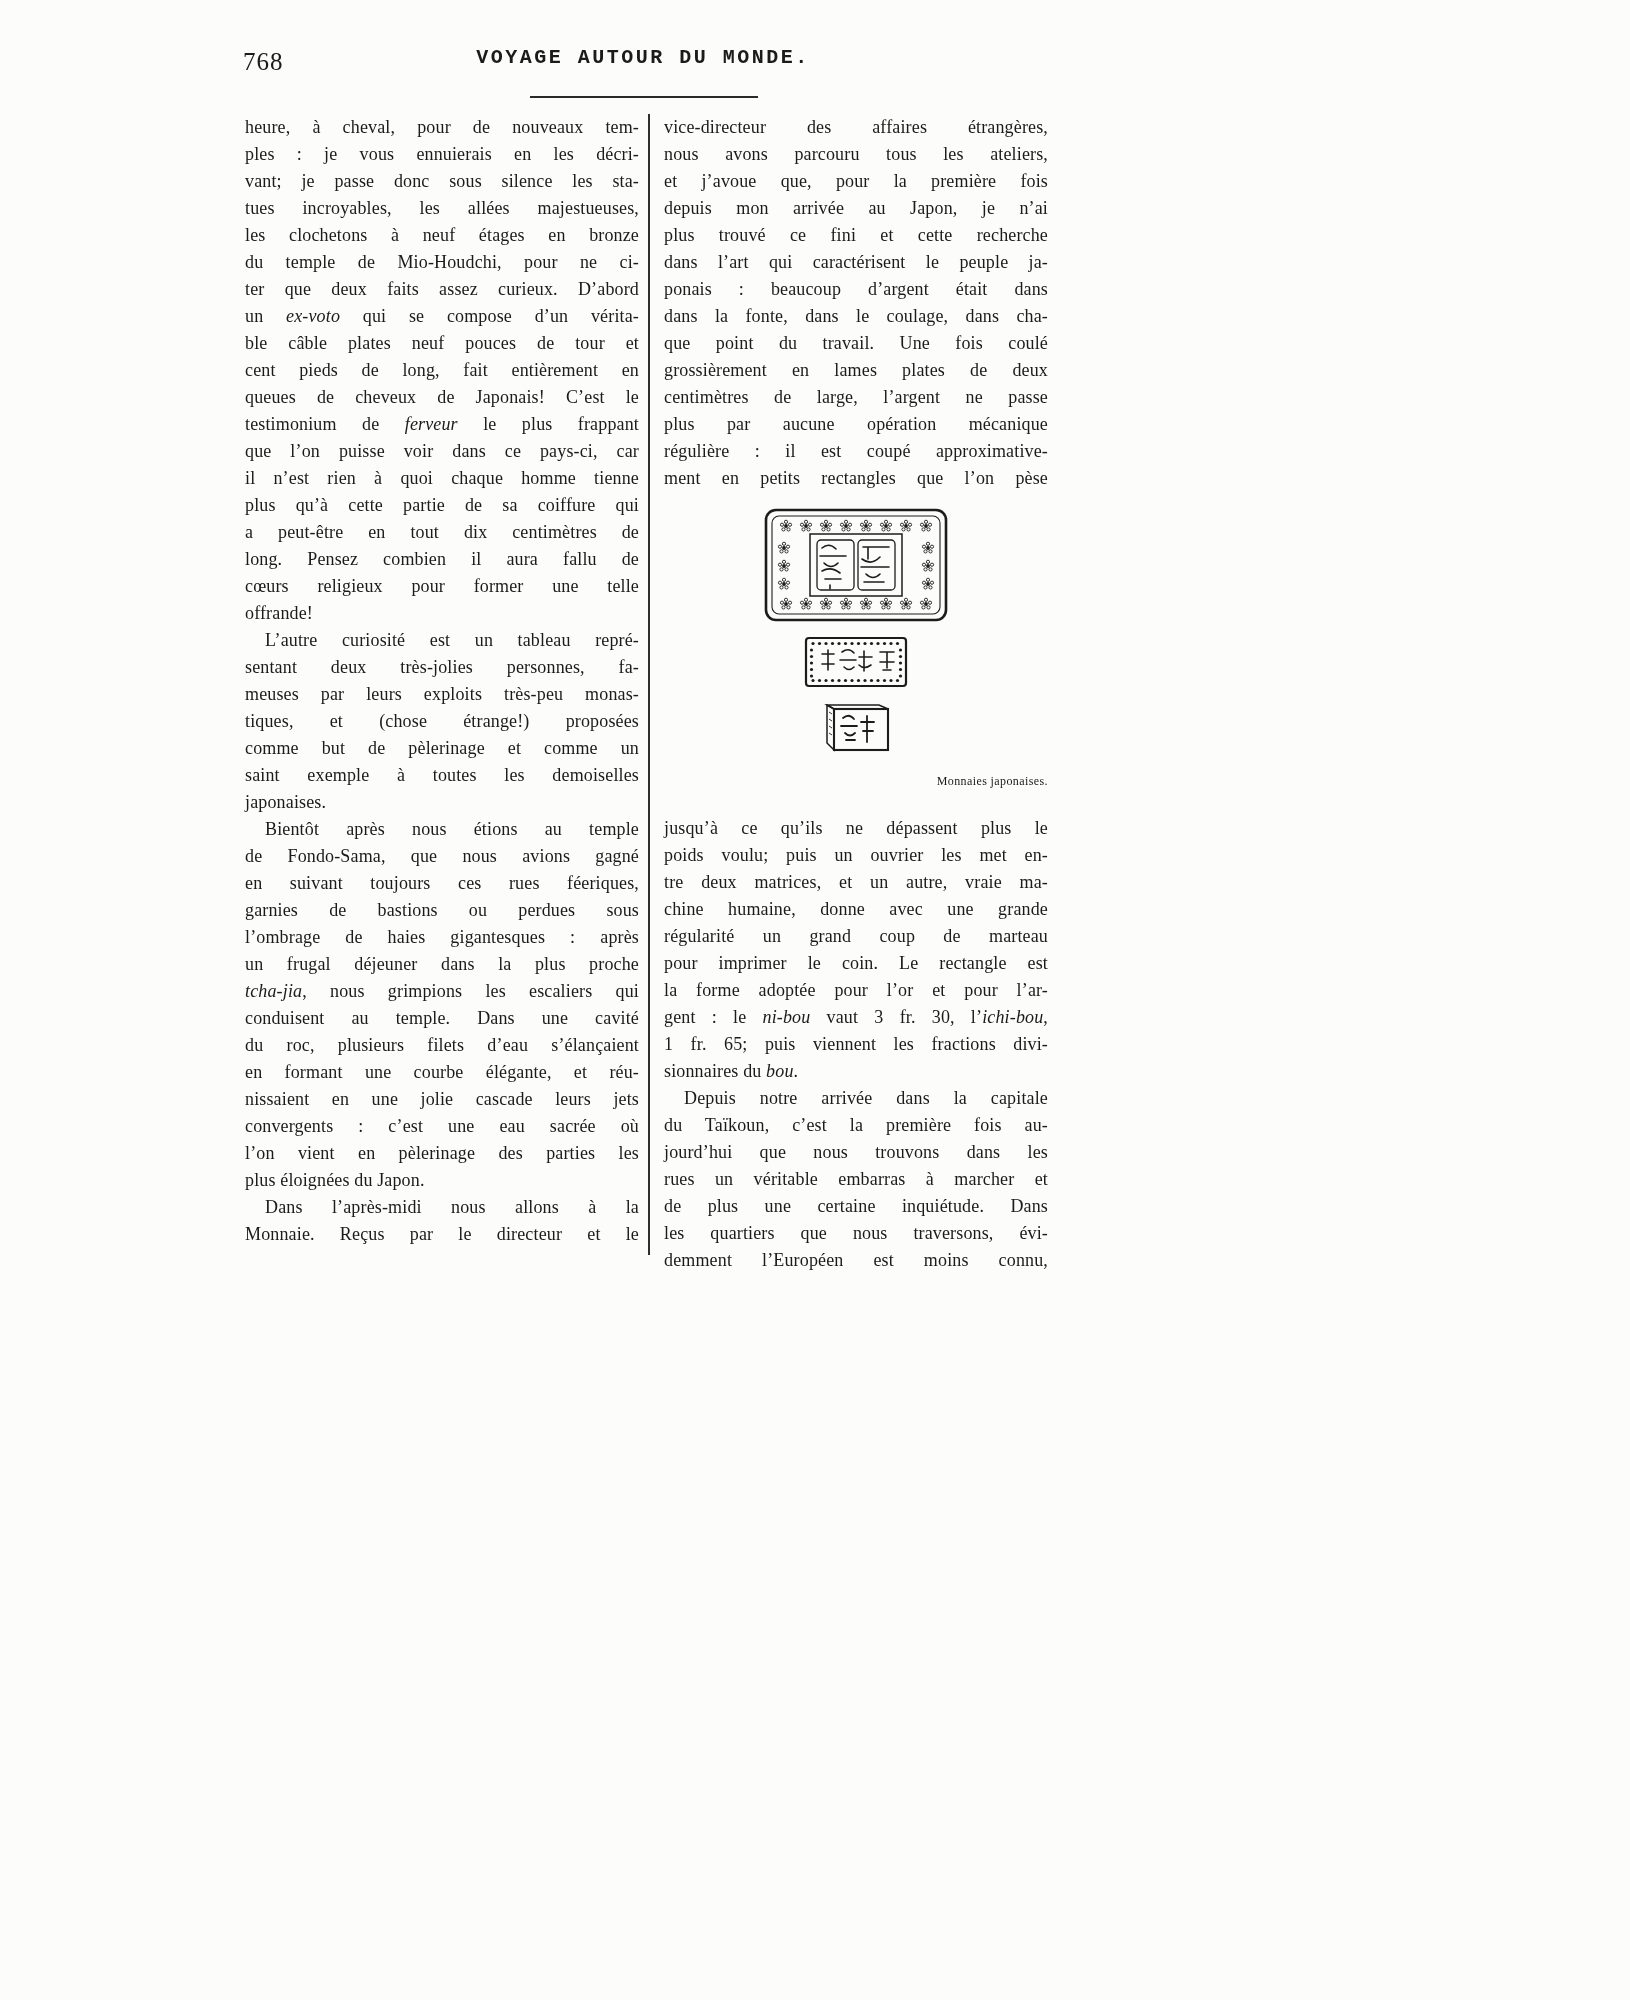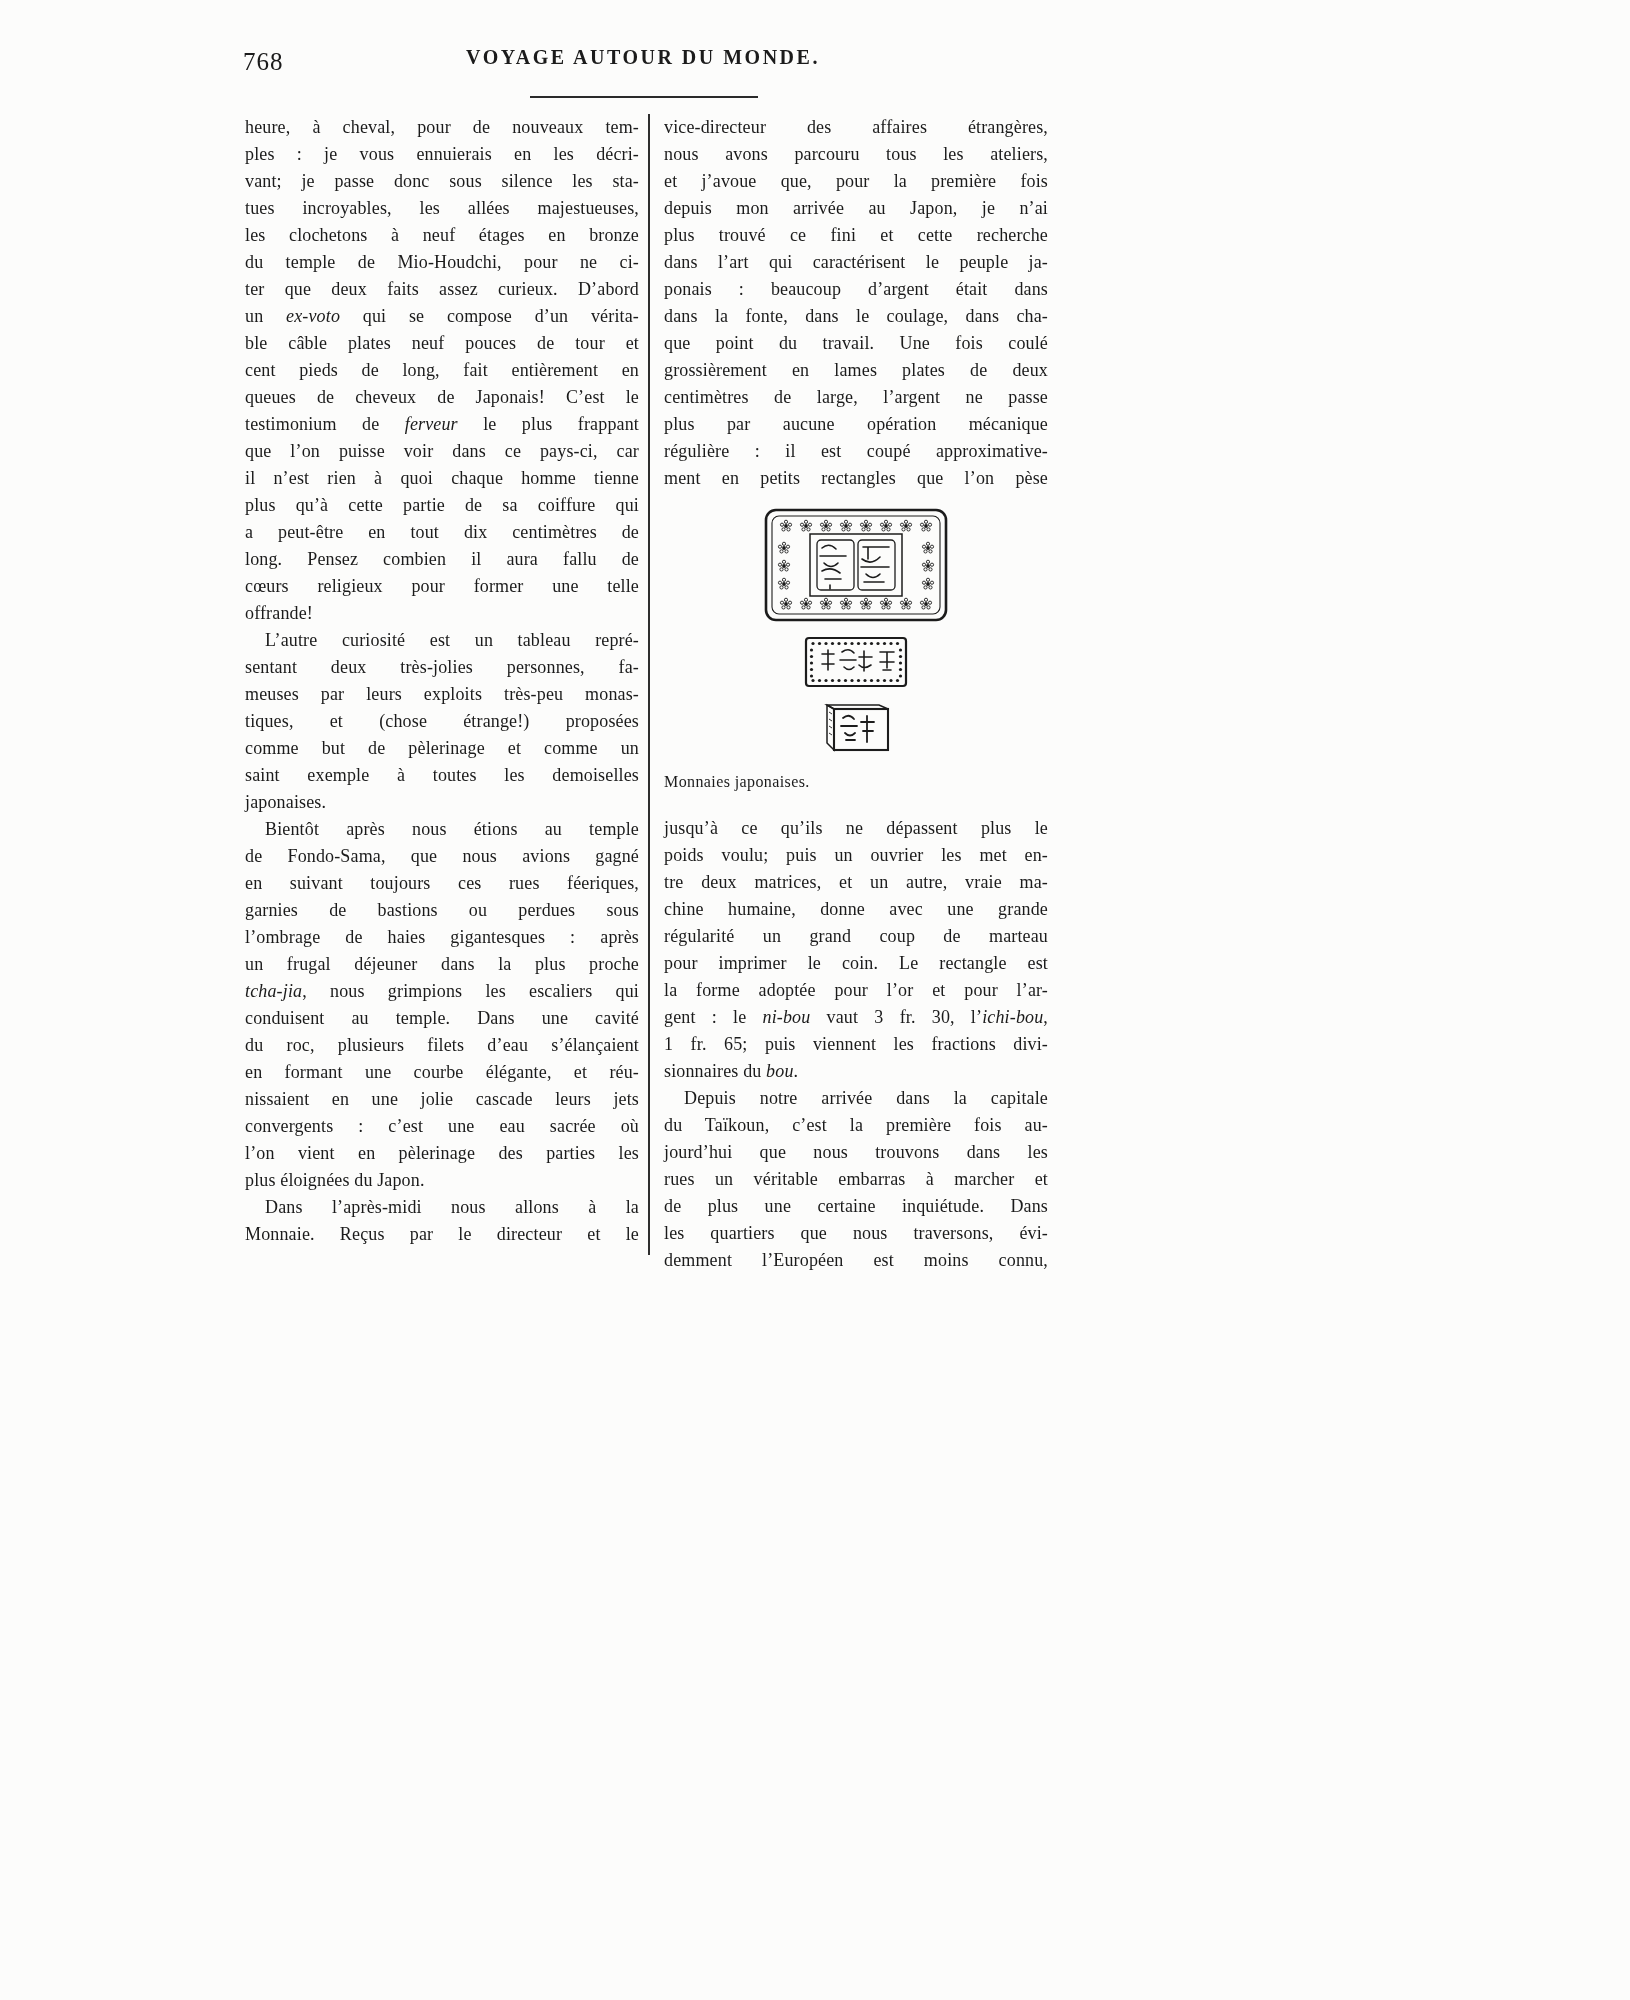--- a/index.html
+++ b/index.html
@@ -11,7 +11,7 @@
   }
   .page-number{position:absolute;left:243px;top:48px;font-size:25px;letter-spacing:1px;}
   .running-title{position:absolute;left:237px;top:46px;width:812px;text-align:center;
-    font-size:20px;font-weight:700;letter-spacing:2.5px;}
+    font-size:20px;font-weight:700;letter-spacing:2.5px;font-family:Liberation Mono, monospace;}
   .header-rule{position:absolute;left:530px;top:96px;width:228px;height:2px;background:#2a2a2a;}
   .col{position:absolute;top:114px;font-size:18px;line-height:27px;}
   .col-left{left:245px;width:394px;}

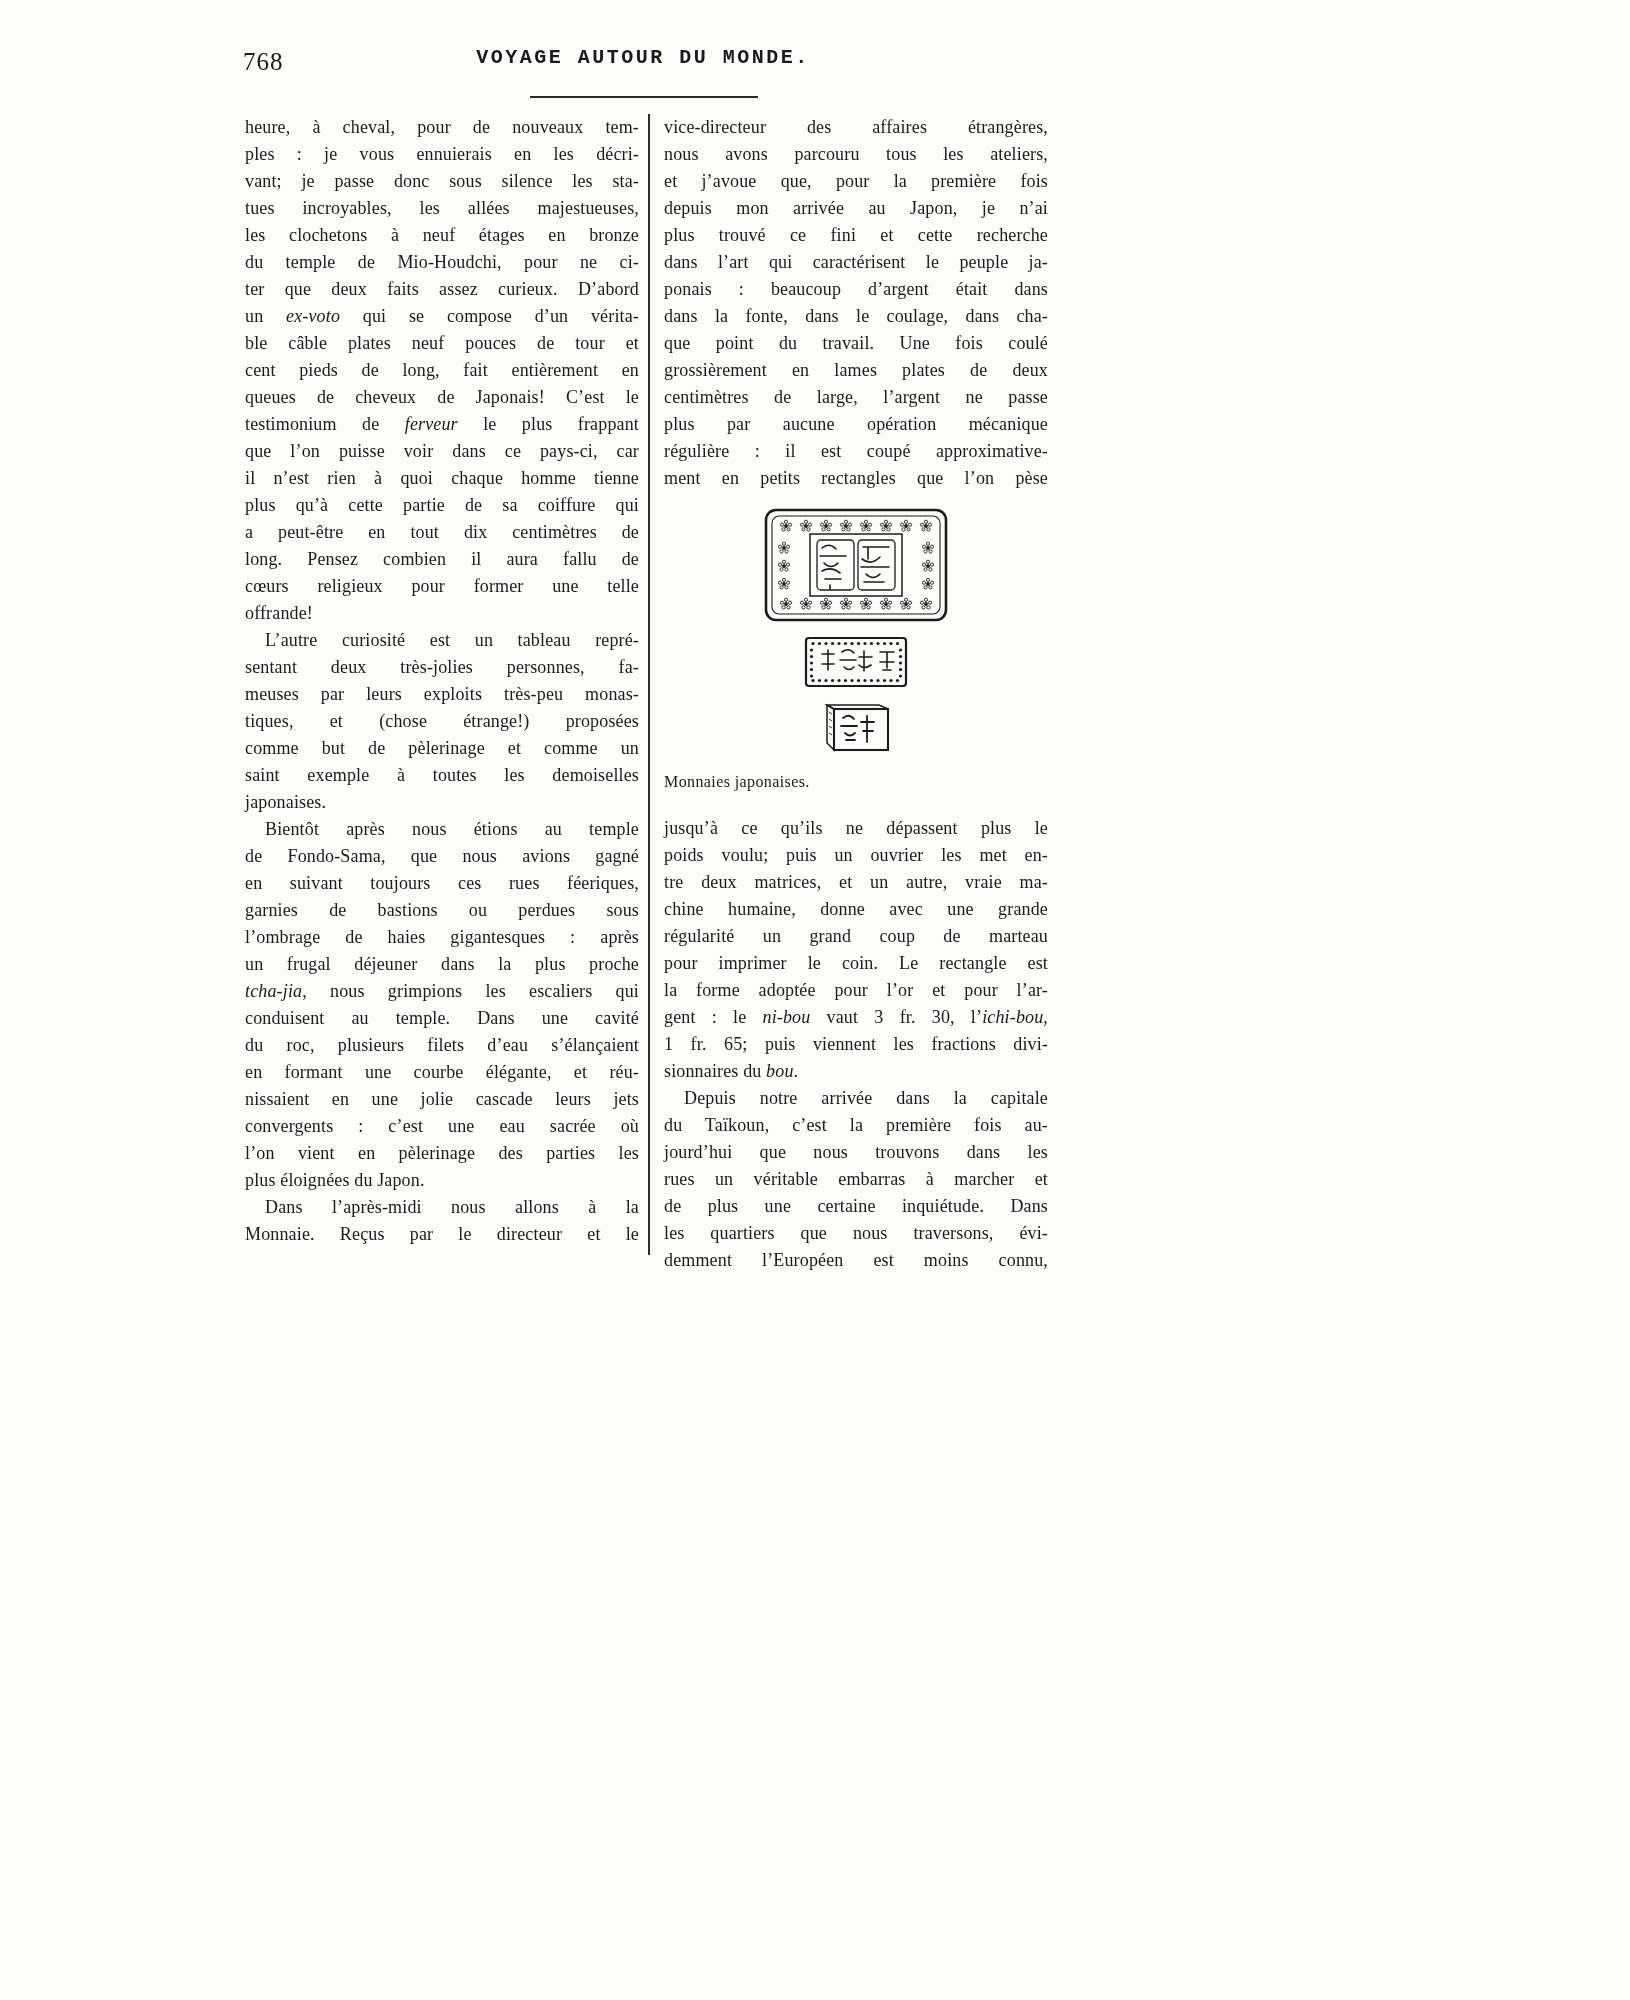--- a/index.html
+++ b/index.html
@@ -26,7 +26,7 @@
   .coin1{margin-bottom:14px;}
   .coin2{margin-bottom:12px;}
   .coin3{margin-bottom:0;}
-  .caption{margin-top:14px;margin-bottom:20px;text-align:left;font-size:16px;letter-spacing:0.4px;}
+  .caption{margin-top:14px;margin-bottom:20px;text-align:right;font-size:12px;letter-spacing:0.4px;}
 </style>
 </head>
 <body>

